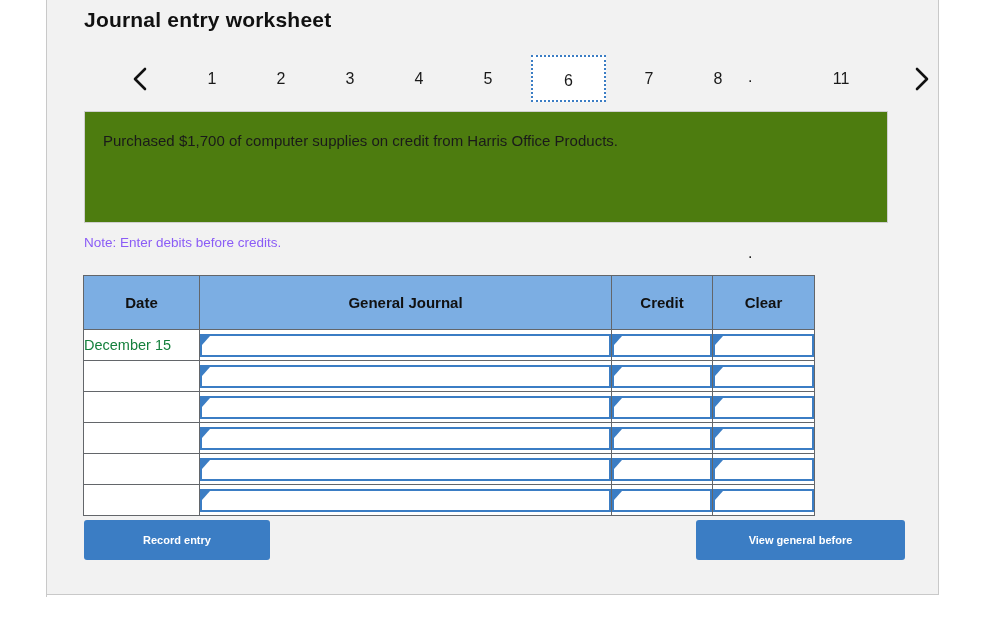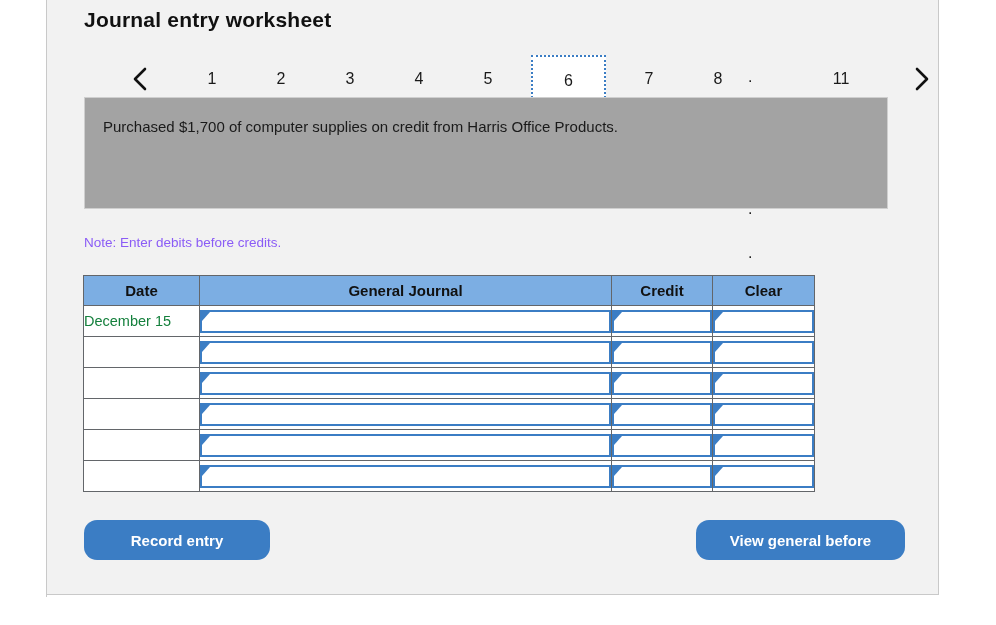--- a/index.html
+++ b/index.html
@@ -104,10 +104,10 @@
   .desc-box {
     position: absolute;
     left: 37px;
-    top: 97px;
+    top: 111px;
     width: 804px;
     height: 112px;
-    background: #a3a3a3;
+    background: #4d7c0f;
     border: 1px solid #cfcfcf;
     box-sizing: border-box;
   }

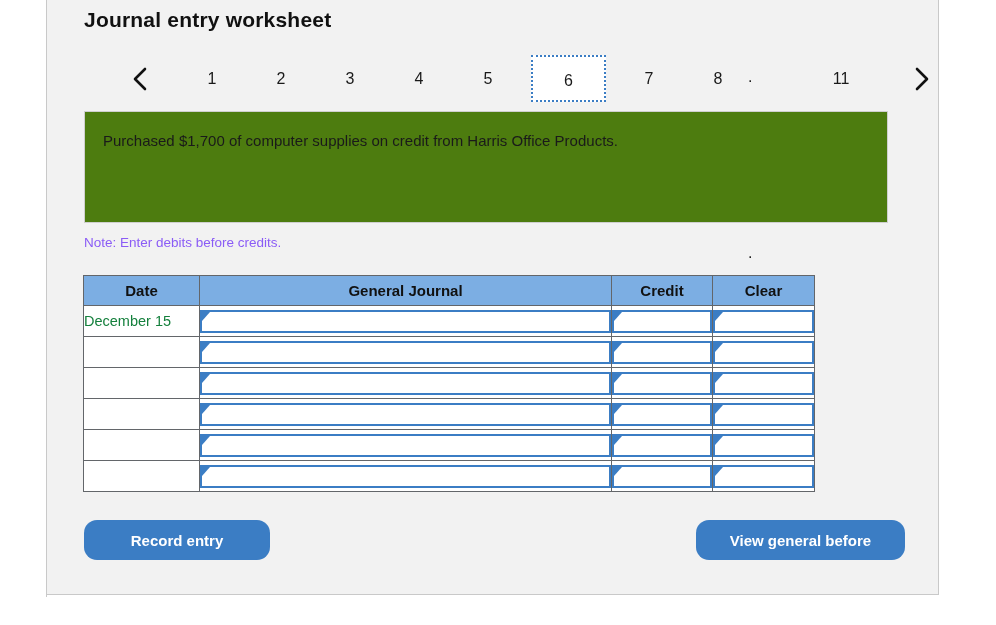--- a/index.html
+++ b/index.html
@@ -146,7 +146,7 @@
     font-weight: bold;
     color: #111111;
     text-align: center;
-    padding: 0;
+    padding: 12px;
   }
   .journal td {
     border: 1px solid #63666a;

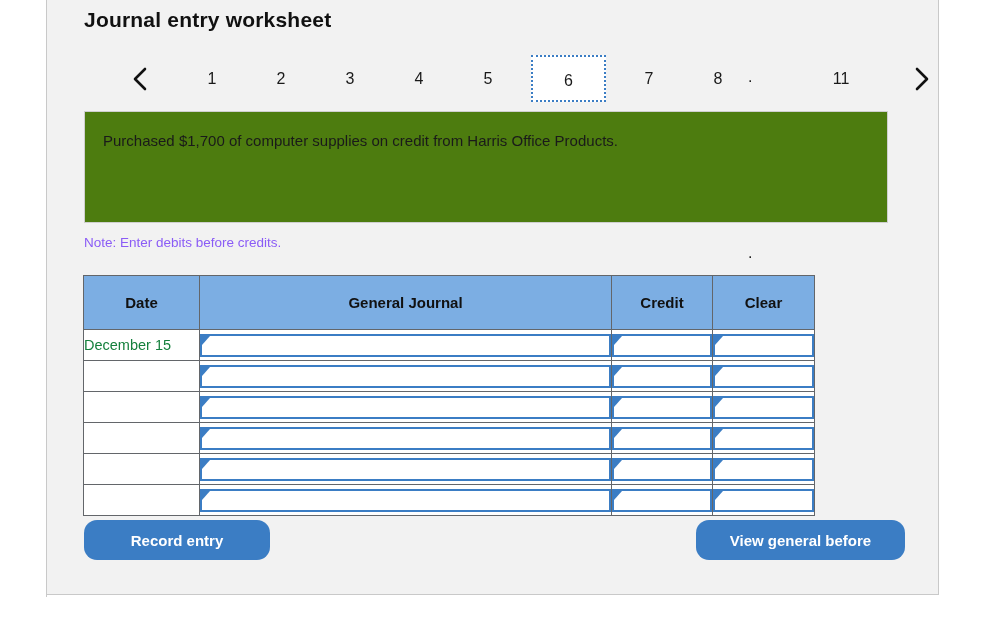--- a/index.html
+++ b/index.html
@@ -192,10 +192,10 @@
     height: 40px;
     background: #3b7dc4;
     color: #ffffff;
-    font-size: 15px;
+    font-size: 11px;
     font-weight: bold;
     border: none;
-    border-radius: 13px;
+    border-radius: 3px;
     cursor: pointer;
     font-family: "Liberation Sans", sans-serif;
   }

